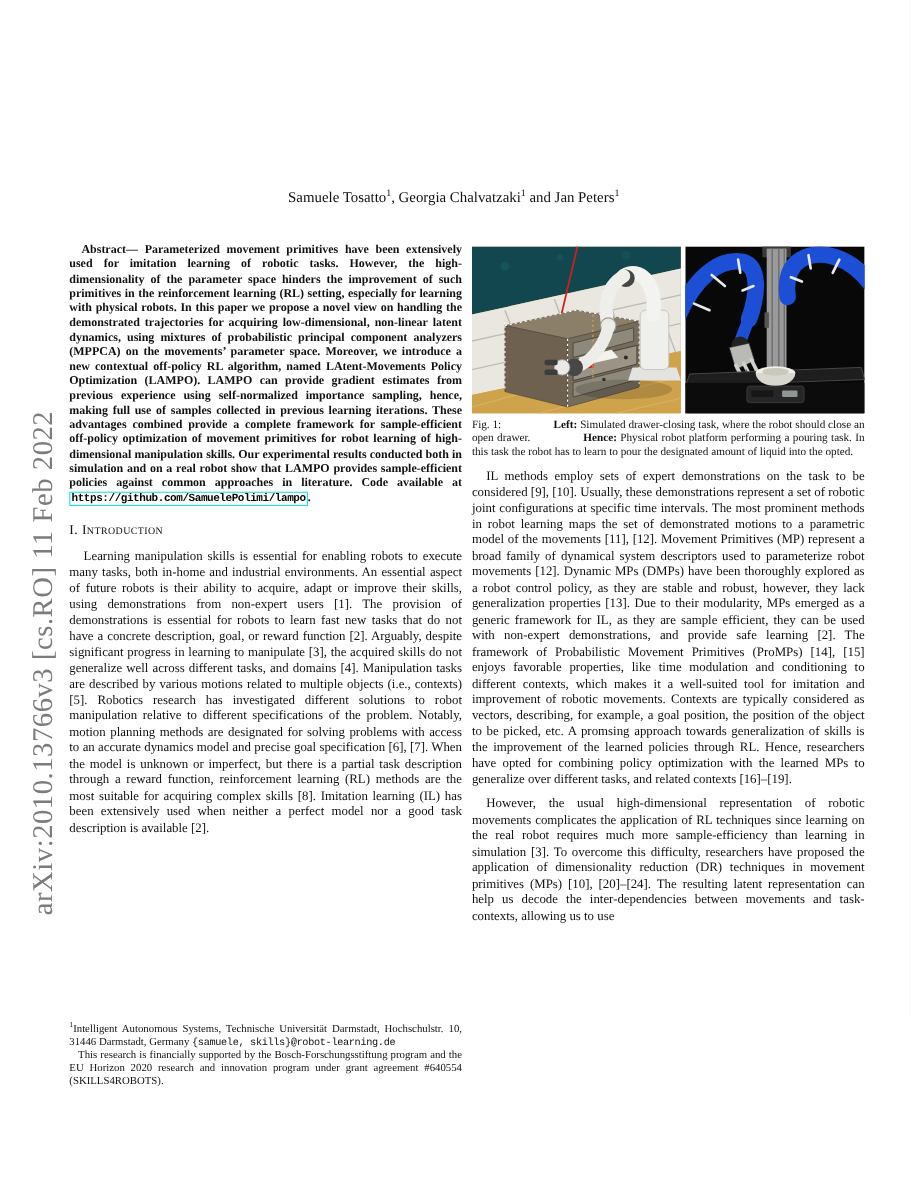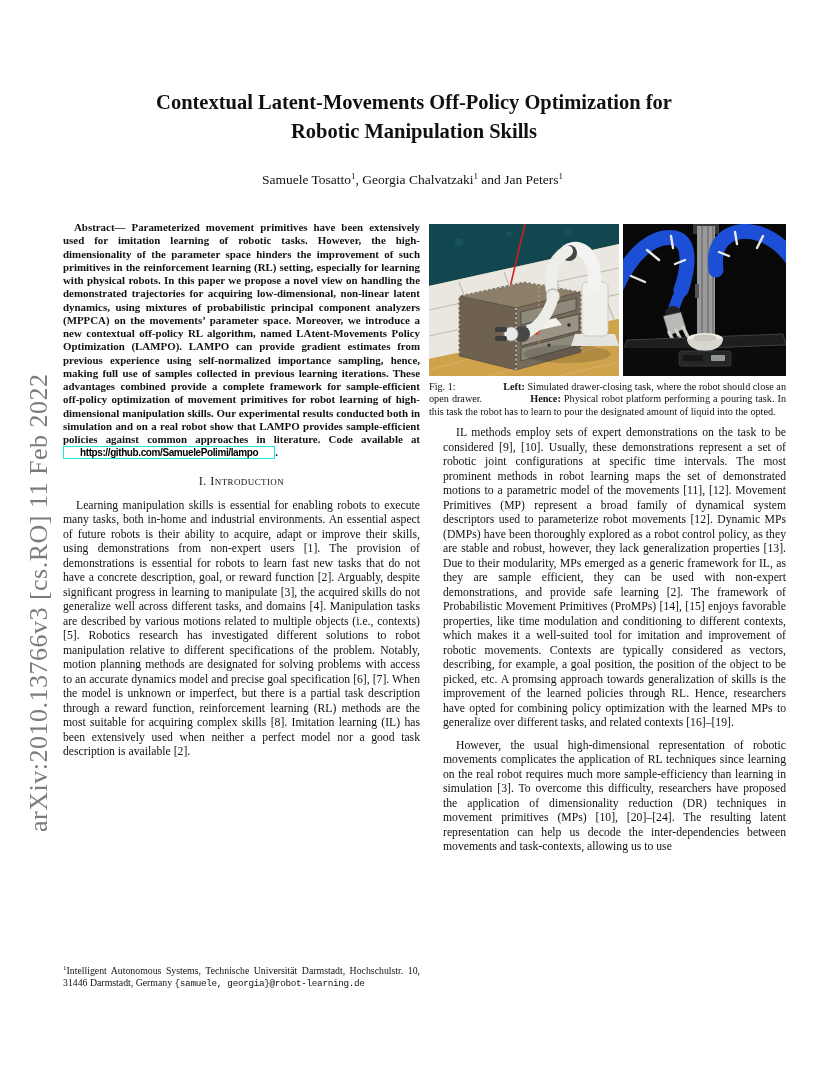--- a/index.html
+++ b/index.html
@@ -80,7 +80,6 @@
     <span>arXiv:2010.13766v3  [cs.RO]  11 Feb 2022</span>
   </div>
 
-  <h1 class="title">Contextual Latent-Movements Off-Policy Optimization for Robotic Manipulation Skills</h1>
 
   <div class="authors">
     <span><span>Samuele Tosatto</span><sup>1</sup><span>, </span></span><span><span>Georgia Chalvatzaki</span><sup>1</sup><span> and </span></span><span><span>Jan Peters</span><sup>1</sup></span>

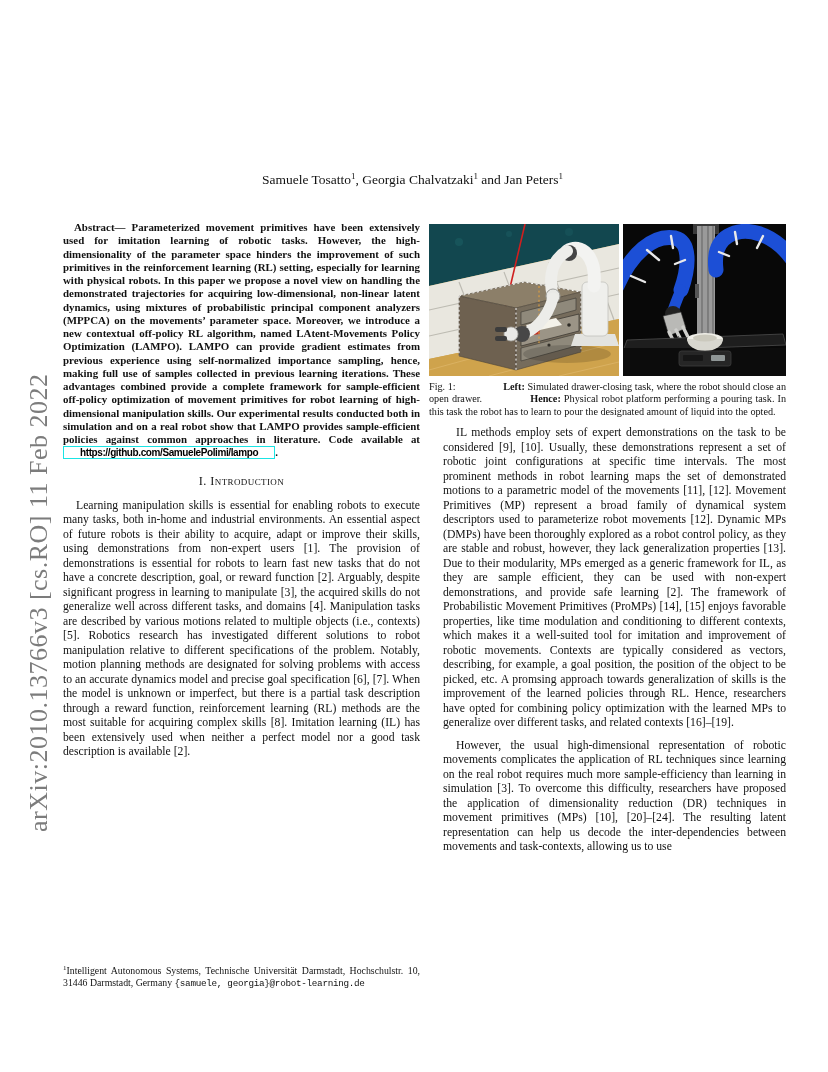--- a/index.html
+++ b/index.html
@@ -49,7 +49,7 @@
     margin:0; font-size:11.7px; line-height:1.24;
     text-align:justify; text-indent:13px;
   }
-  .col-right .body-par { margin-top:8px;margin-left:14px; }
+  .col-right .body-par { margin-top:8px; }
   
   .footnote {
     position:absolute; left:0; bottom:24px; width:357px;

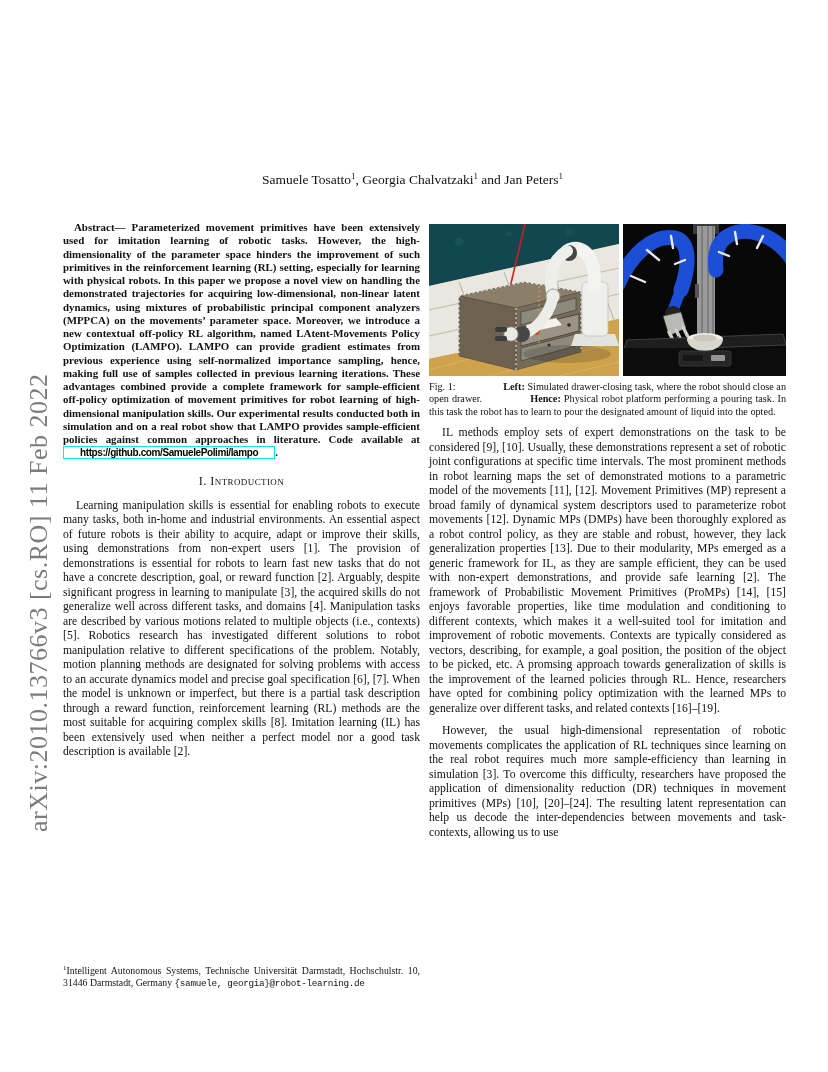--- a/index.html
+++ b/index.html
@@ -35,10 +35,10 @@
   }
   .abs-label { }
   .code-link {
-    font-family:Liberation Sans, sans-serif;
+    font-family:Liberation Mono, monospace;
     font-size:10px; font-weight:bold; letter-spacing:-0.4px;
     color:#000; text-decoration:none;
-    border:1.5px solid var(--link-box,#1ae4e4); padding:0 16px;
+    border:1.5px solid var(--link-box,#1ae4e4); padding:0 1px;
   }
   .section-heading {
     margin:14px 0 10px; text-align:center;

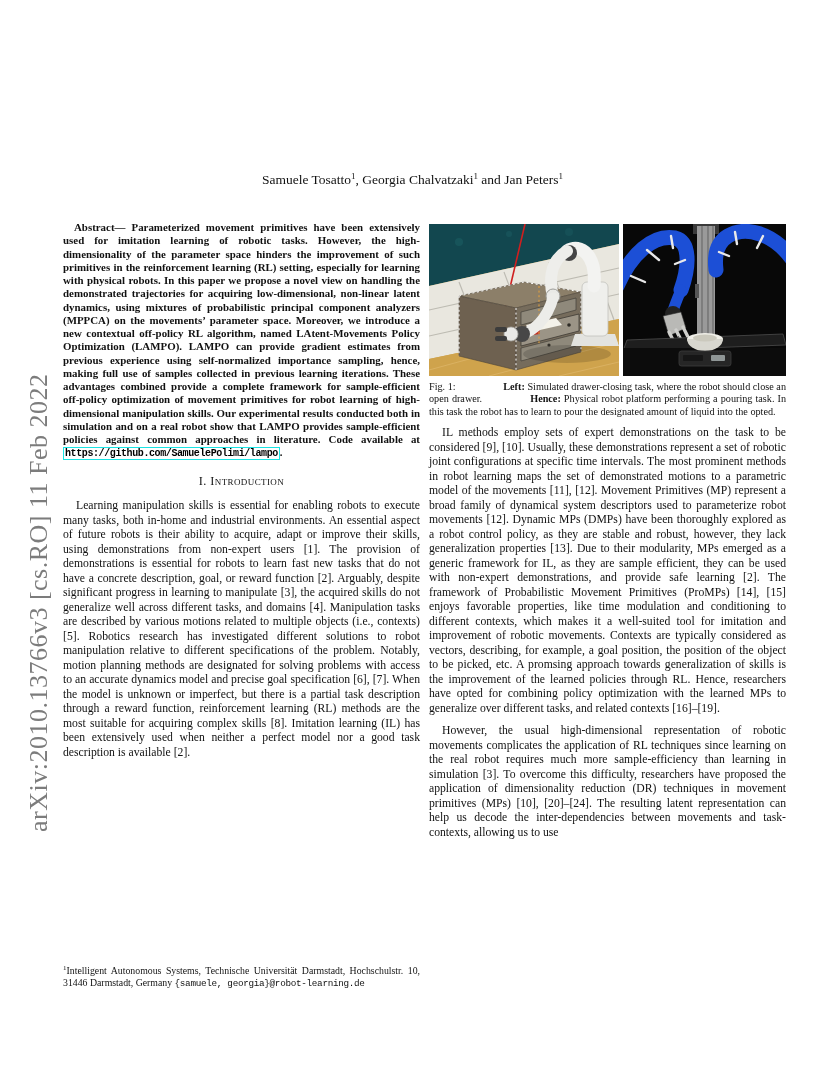--- a/index.html
+++ b/index.html
@@ -41,7 +41,7 @@
     border:1.5px solid var(--link-box,#1ae4e4); padding:0 1px;
   }
   .section-heading {
-    margin:14px 0 10px; text-align:center;
+    margin:14px 0 10px; 
     font-size:12.3px; font-weight:normal; font-variant:small-caps;
     letter-spacing:0.4px;
   }

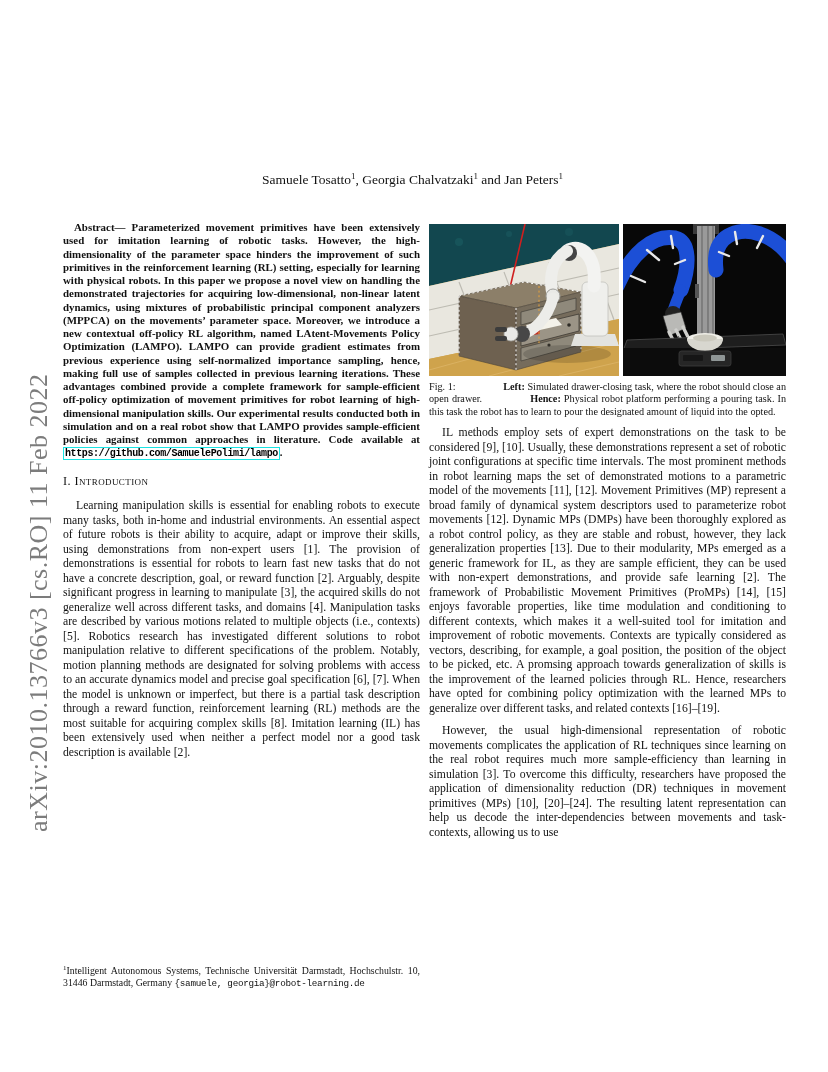--- a/index.html
+++ b/index.html
@@ -96,7 +96,7 @@
     <p class="body-par">Learning manipulation skills is essential for enabling robots to execute many tasks, both in-home and industrial environments. An essential aspect of future robots is their ability to acquire, adapt or improve their skills, using demonstrations from non-expert users [1]. The provision of demonstrations is essential for robots to learn fast new tasks that do not have a concrete description, goal, or reward function [2]. Arguably, despite significant progress in learning to manipulate [3], the acquired skills do not generalize well across different tasks, and domains [4]. Manipulation tasks are described by various motions related to multiple objects (i.e., contexts) [5]. Robotics research has investigated different solutions to robot manipulation relative to different specifications of the problem. Notably, motion planning methods are designated for solving problems with access to an accurate dynamics model and precise goal specification [6], [7]. When the model is unknown or imperfect, but there is a partial task description through a reward function, reinforcement learning (RL) methods are the most suitable for acquiring complex skills [8]. Imitation learning (IL) has been extensively used when neither a perfect model nor a good task description is available [2].</p>
 
     <div class="footnote">
-      <p><sup>1</sup><span>Intelligent Autonomous Systems, Technische Universität Darmstadt, Hochschulstr. 10, 31446 Darmstadt, Germany </span><span class="mono">{samuele, georgia}@robot-learning.de</span></p>
+      <p><sup>1</sup><span>Intelligent Autonomous Systems, Technische Universität Darmstadt, Hochschulstr. 10, 31446 Darmstadt, Germany </span><span class="mono">{samuele, skills}@robot-learning.de</span></p>
     </div>
   </div>
 

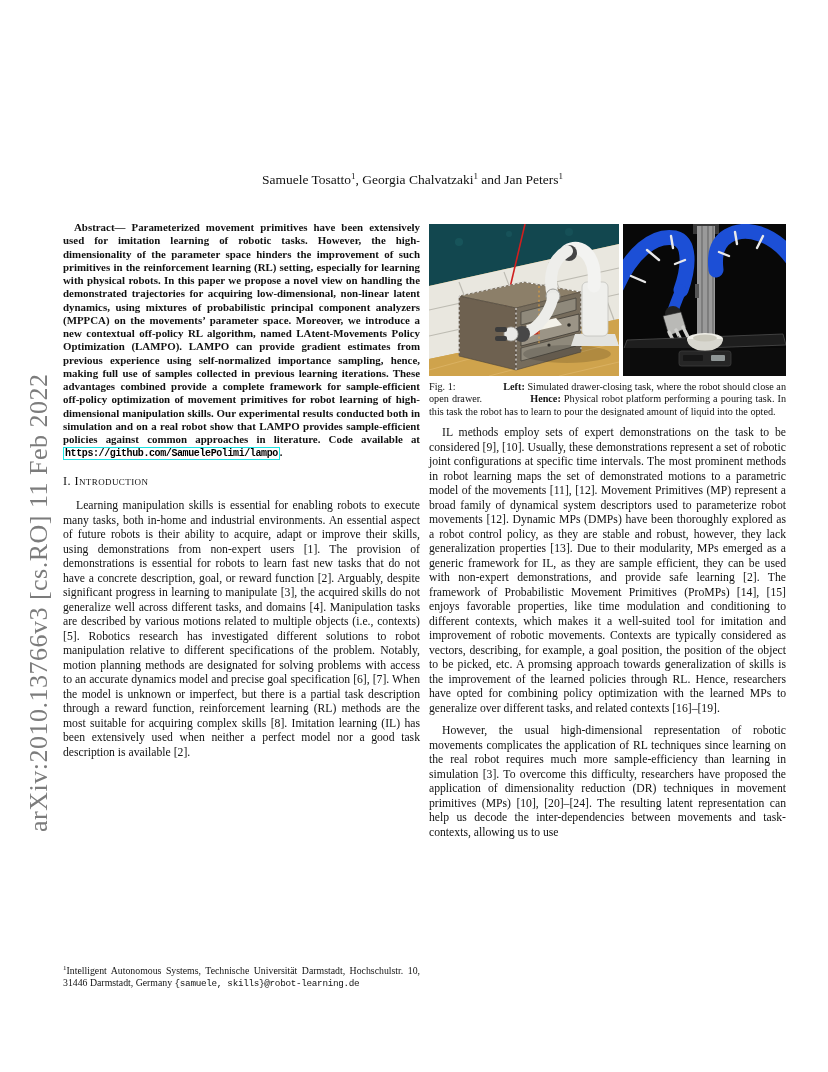--- a/index.html
+++ b/index.html
@@ -97,6 +97,7 @@
 
     <div class="footnote">
       <p><sup>1</sup><span>Intelligent Autonomous Systems, Technische Universität Darmstadt, Hochschulstr. 10, 31446 Darmstadt, Germany </span><span class="mono">{samuele, skills}@robot-learning.de</span></p>
+      <p class="funding">This research is financially supported by the Bosch-Forschungsstiftung program and the EU Horizon 2020 research and innovation program under grant agreement #640554 (SKILLS4ROBOTS).</p>
     </div>
   </div>
 

